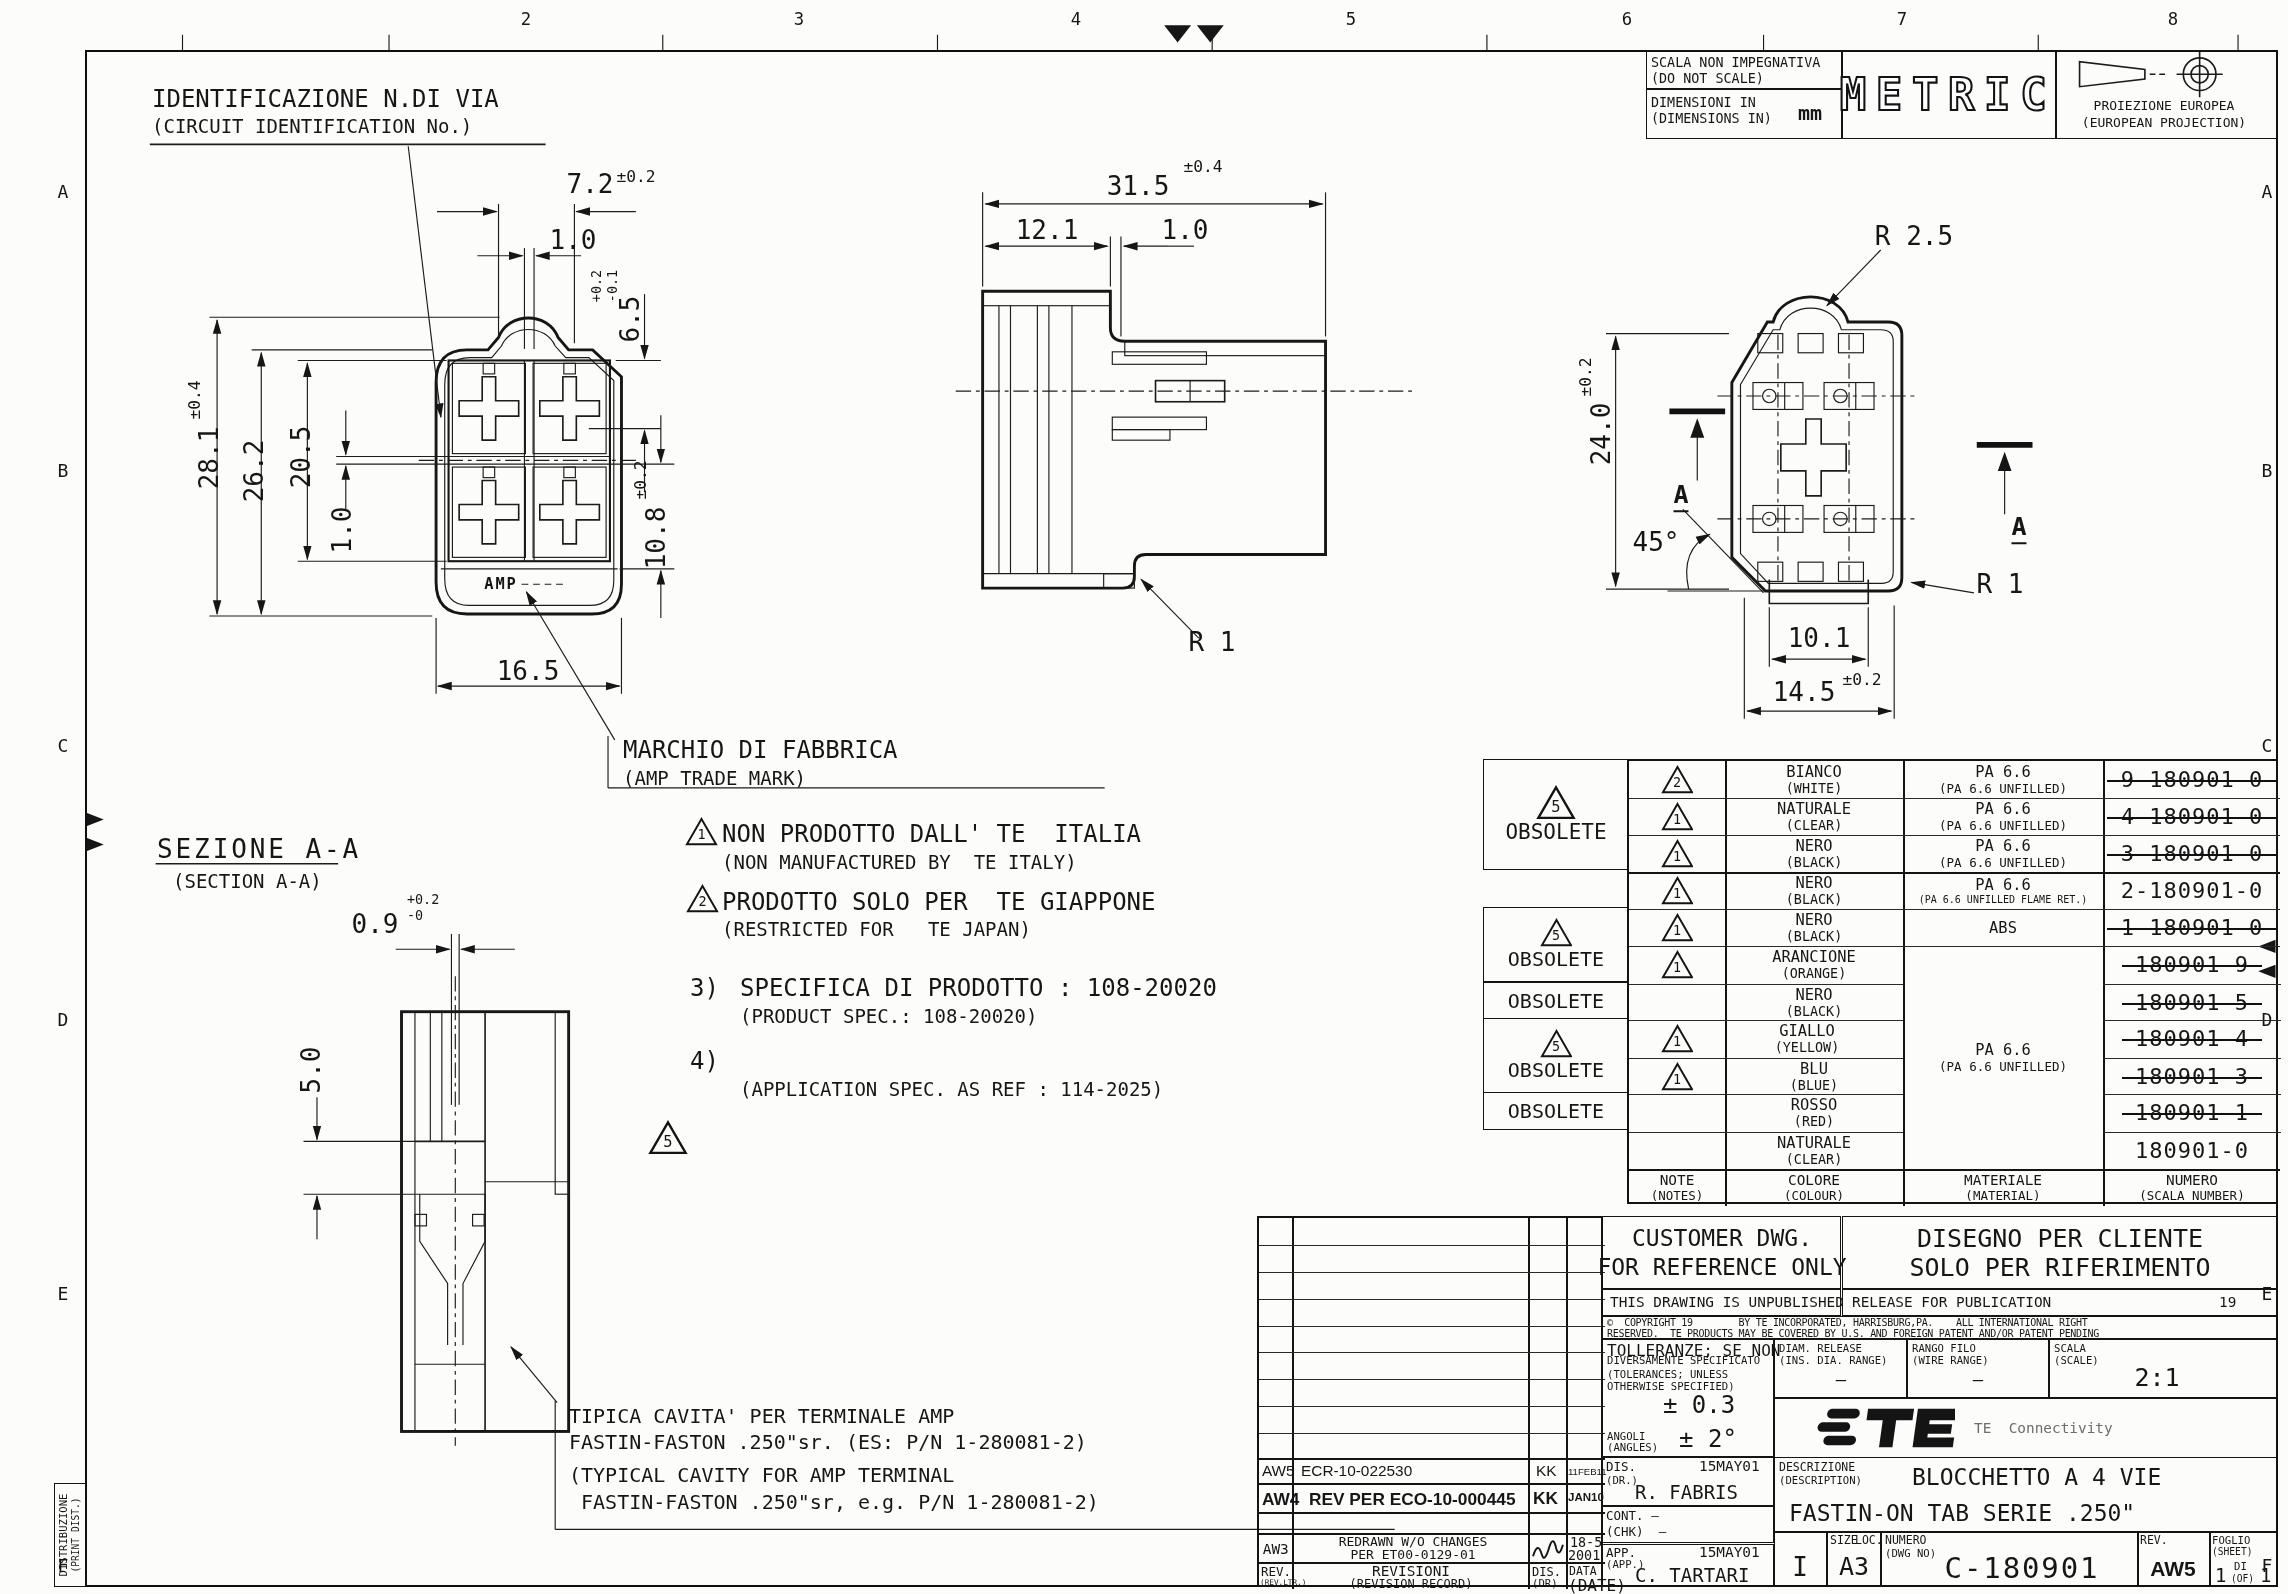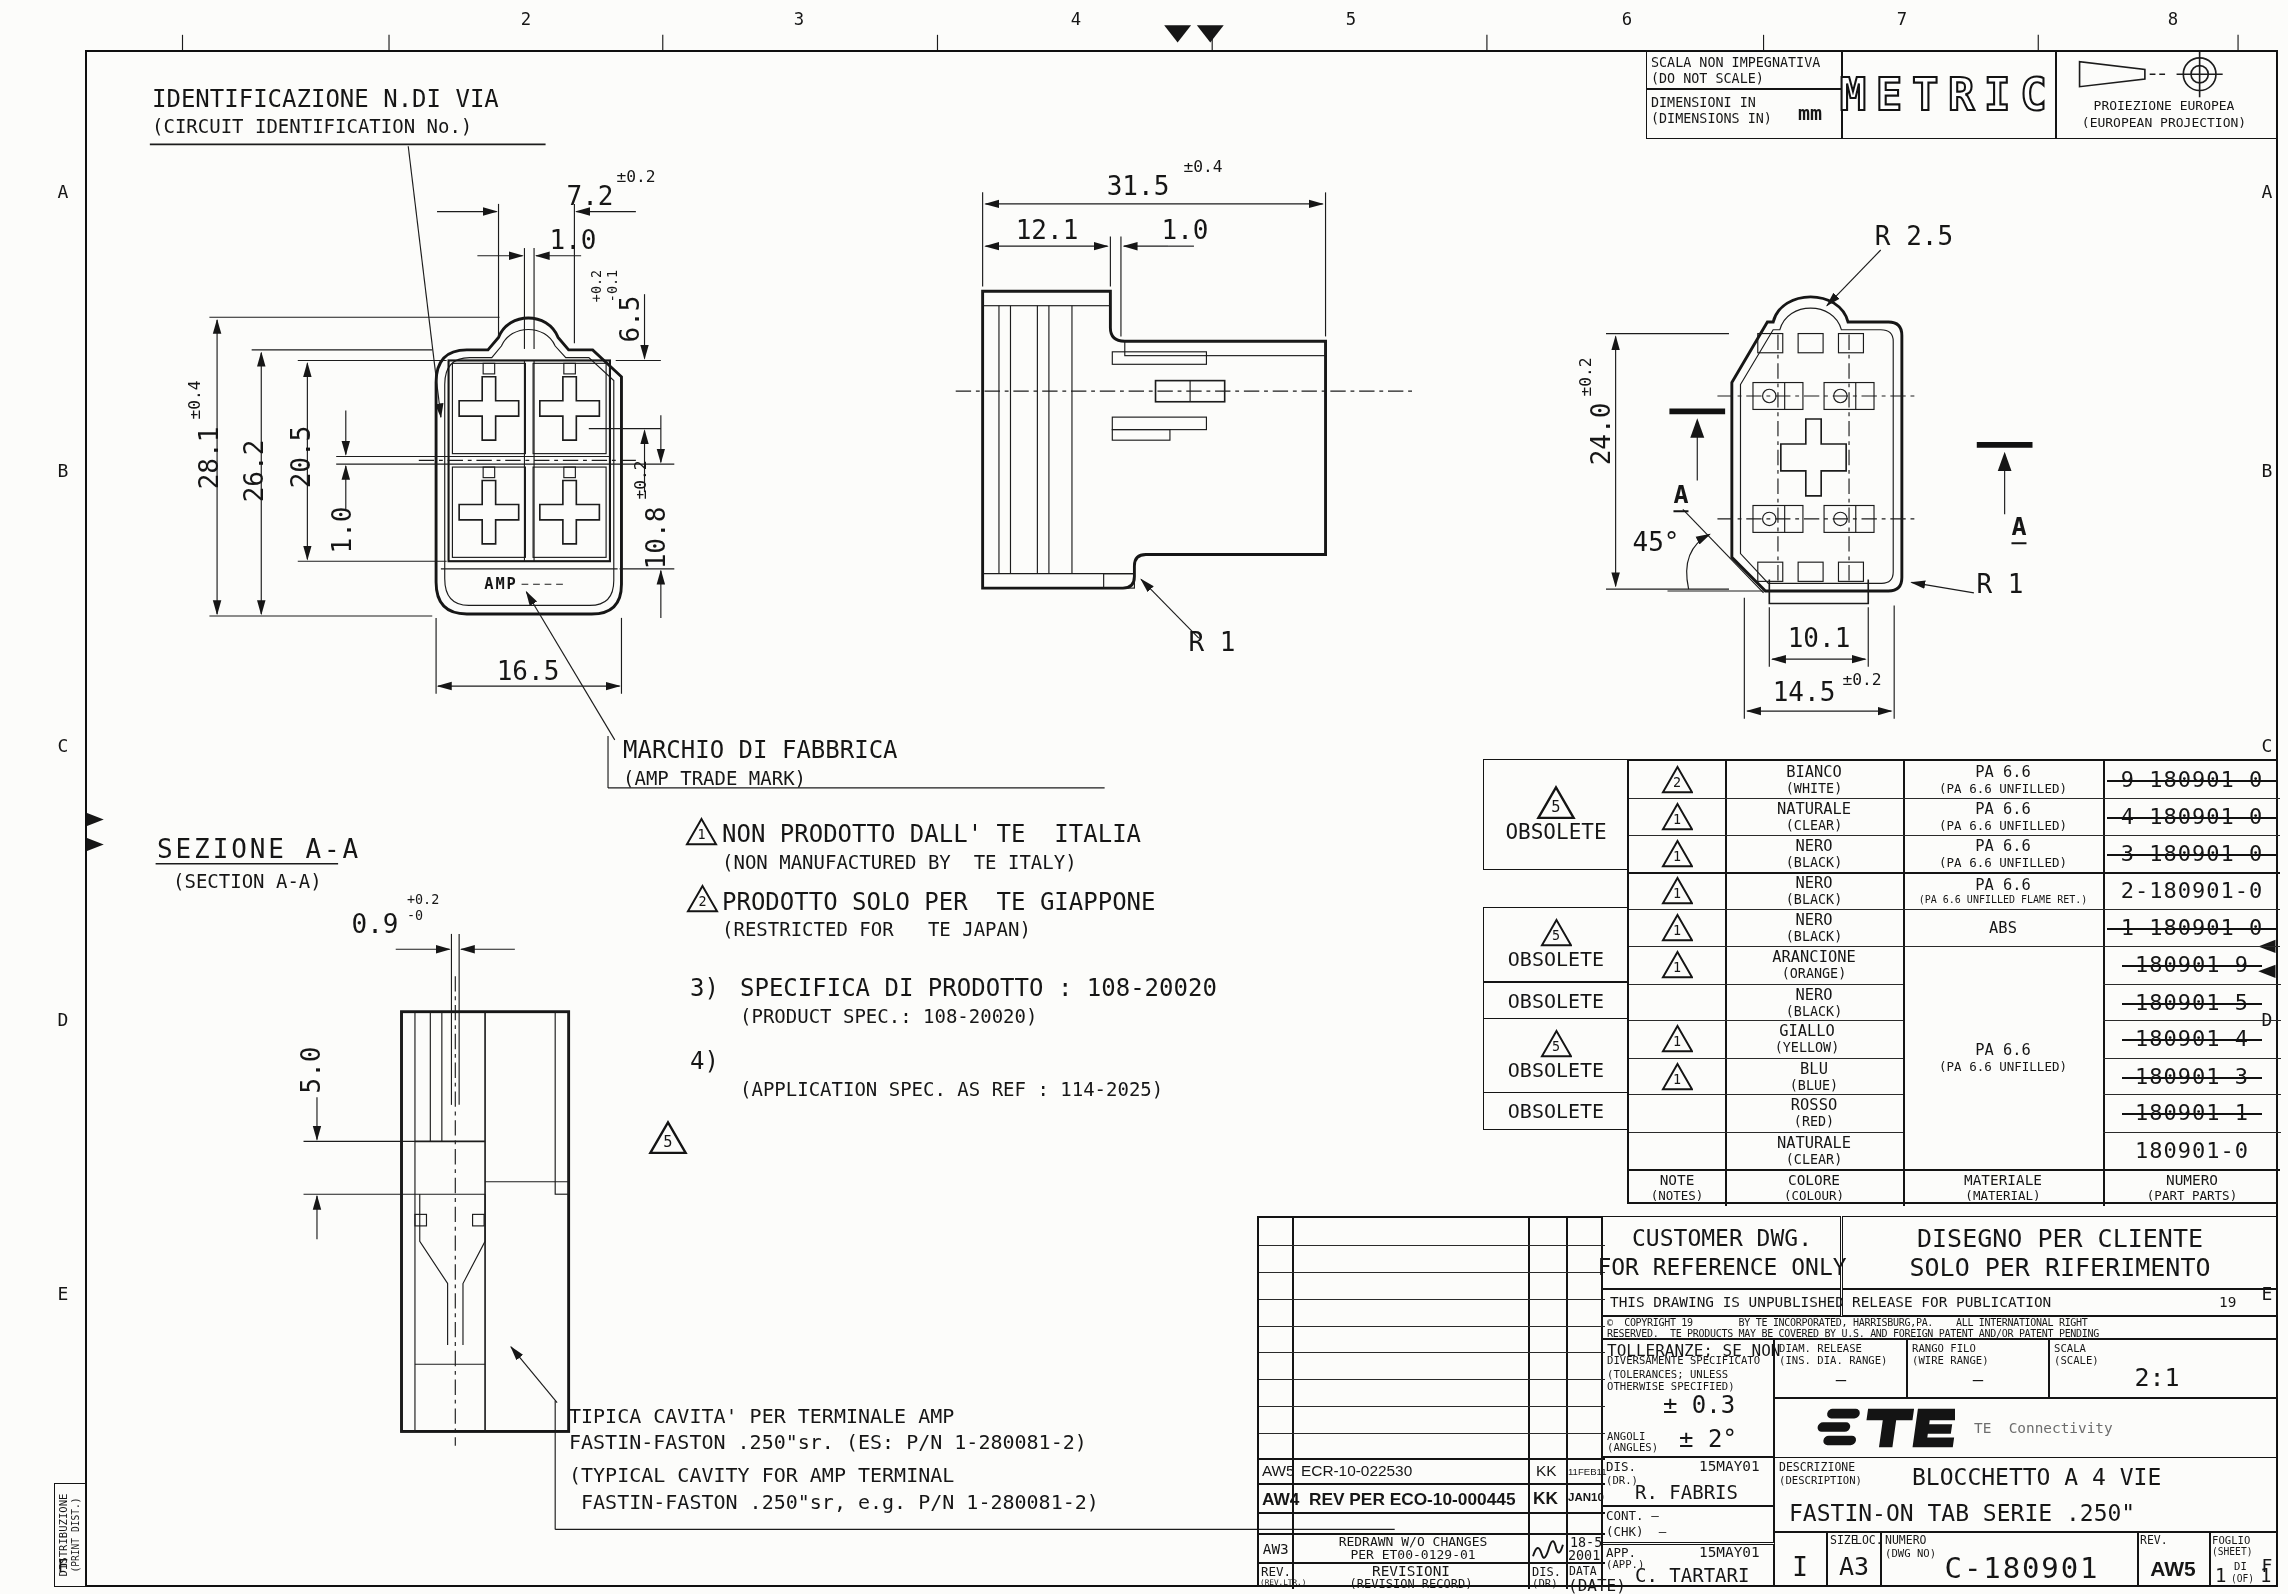--- a/index.html
+++ b/index.html
@@ -288,7 +288,7 @@
 
 <div class="lbl" style="left:152px;top:85px;font-size:24px;">IDENTIFICAZIONE N.DI VIA</div>
 <div class="lbl" style="left:152px;top:115px;font-size:19px;">(CIRCUIT IDENTIFICATION No.)</div>
-<div class="lbl c" style="left:590px;top:196px;font-size:26px;text-align:right;">7.2</div>
+<div class="lbl c" style="left:590px;top:184px;font-size:26px;text-align:right;">7.2</div>
 <div class="lbl c" style="left:636px;top:177px;font-size:16.3px;">±0.2</div>
 <div class="lbl c" style="left:573px;top:240px;font-size:26px;">1.0</div>
 <div class="lbl r" style="left:630px;top:319px;font-size:26px;">6.5</div>

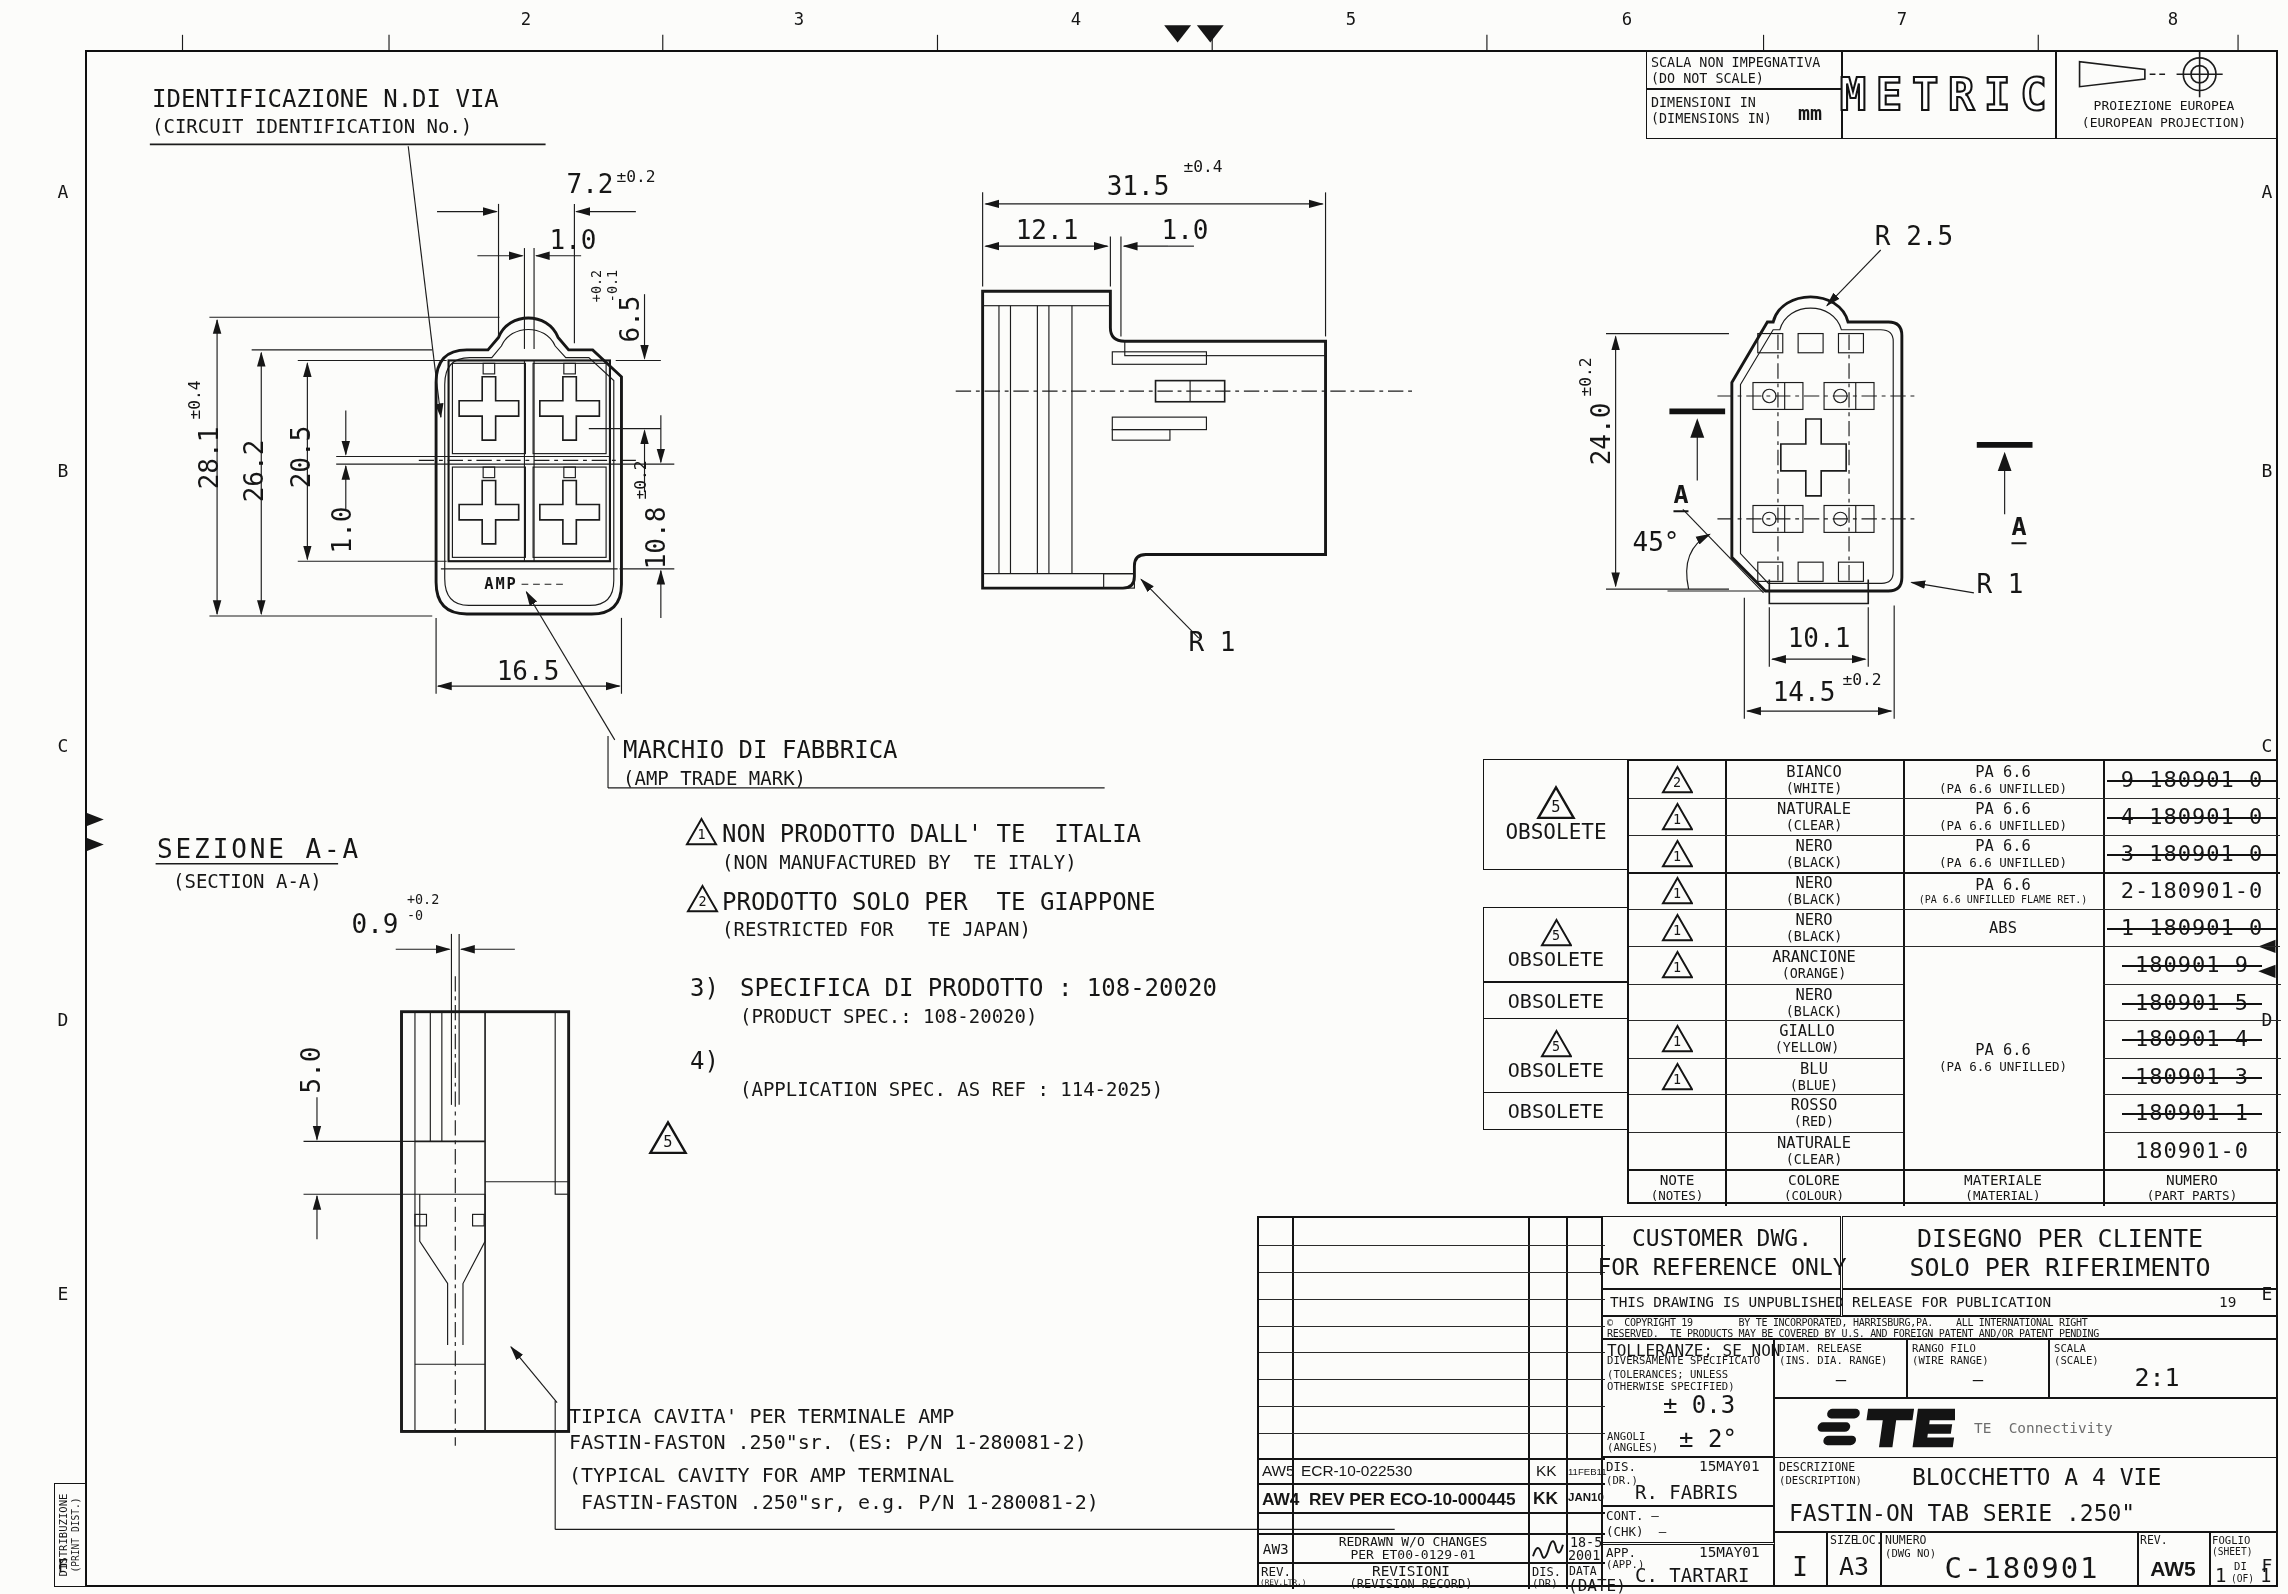--- a/index.html
+++ b/index.html
@@ -565,7 +565,7 @@
       </div>
   <div class="cell" style="left:474px;top:408px;width:178px;height:37px;">
         <span style="font-size:14.4px;">NUMERO</span>
-        <span style="font-size:12.5px;">(PART PARTS)</span>
+        <span style="font-size:12.5px;">(SCALA NUMBER)</span>
       </div>
 </div>
 

